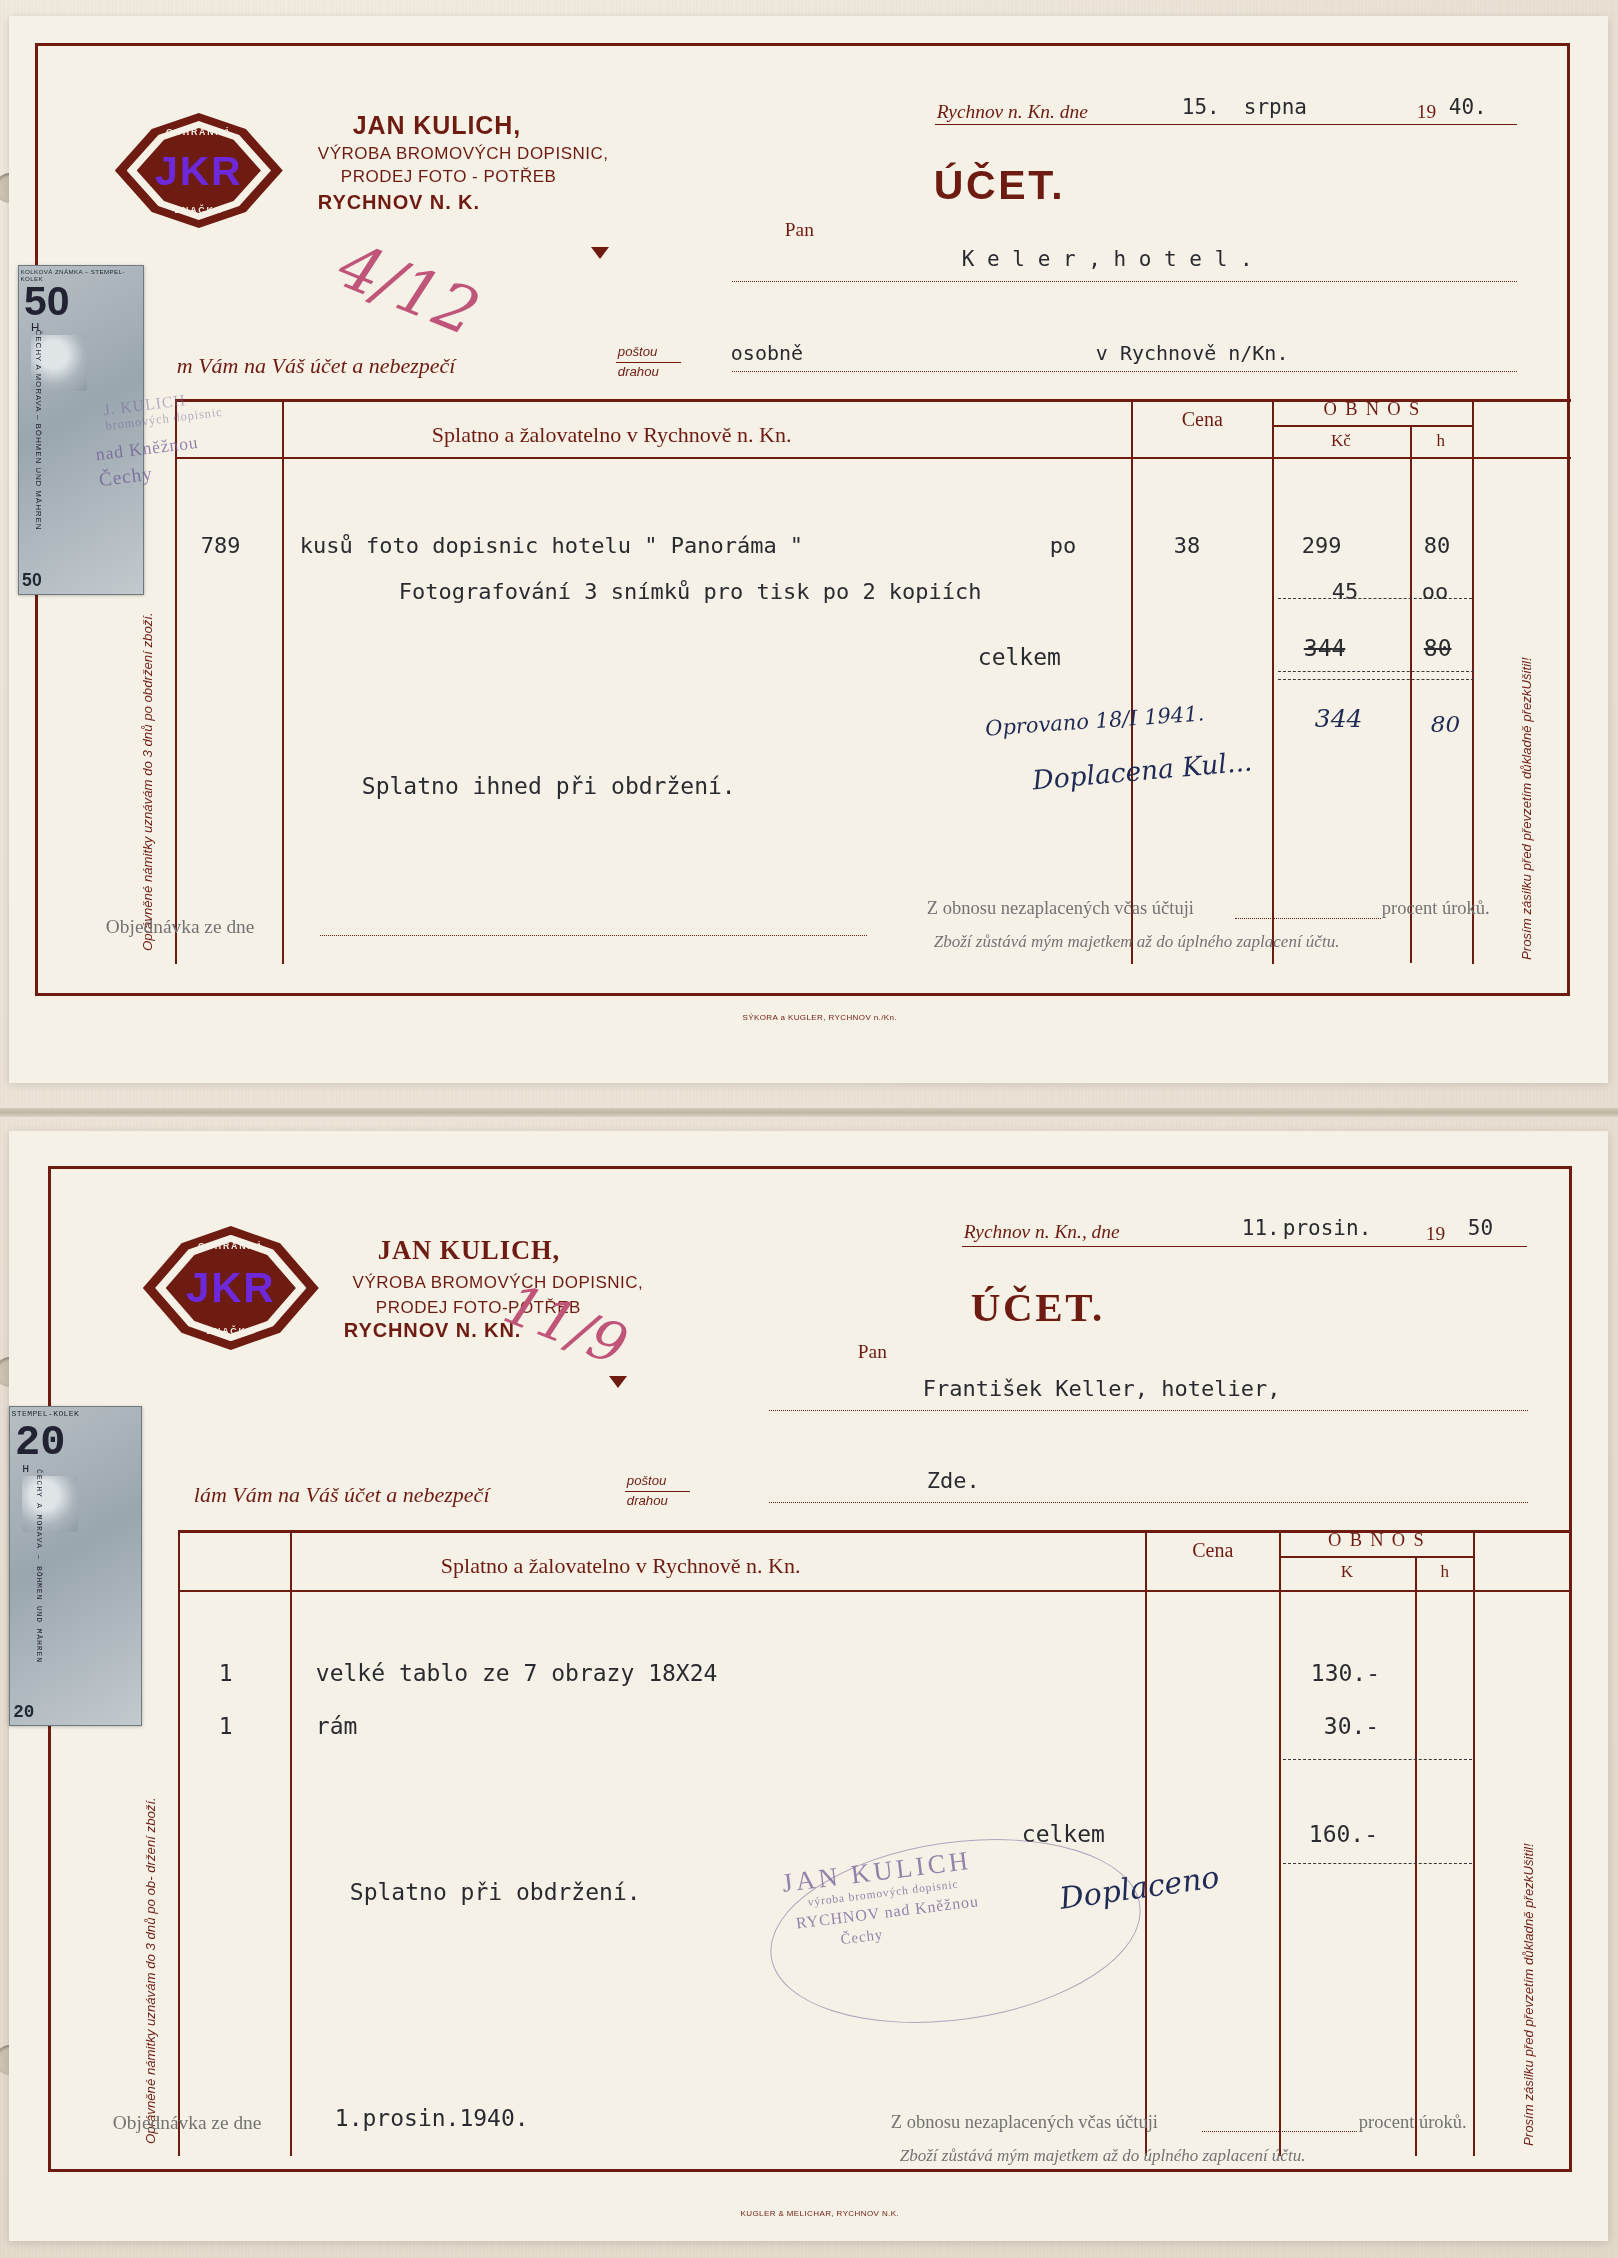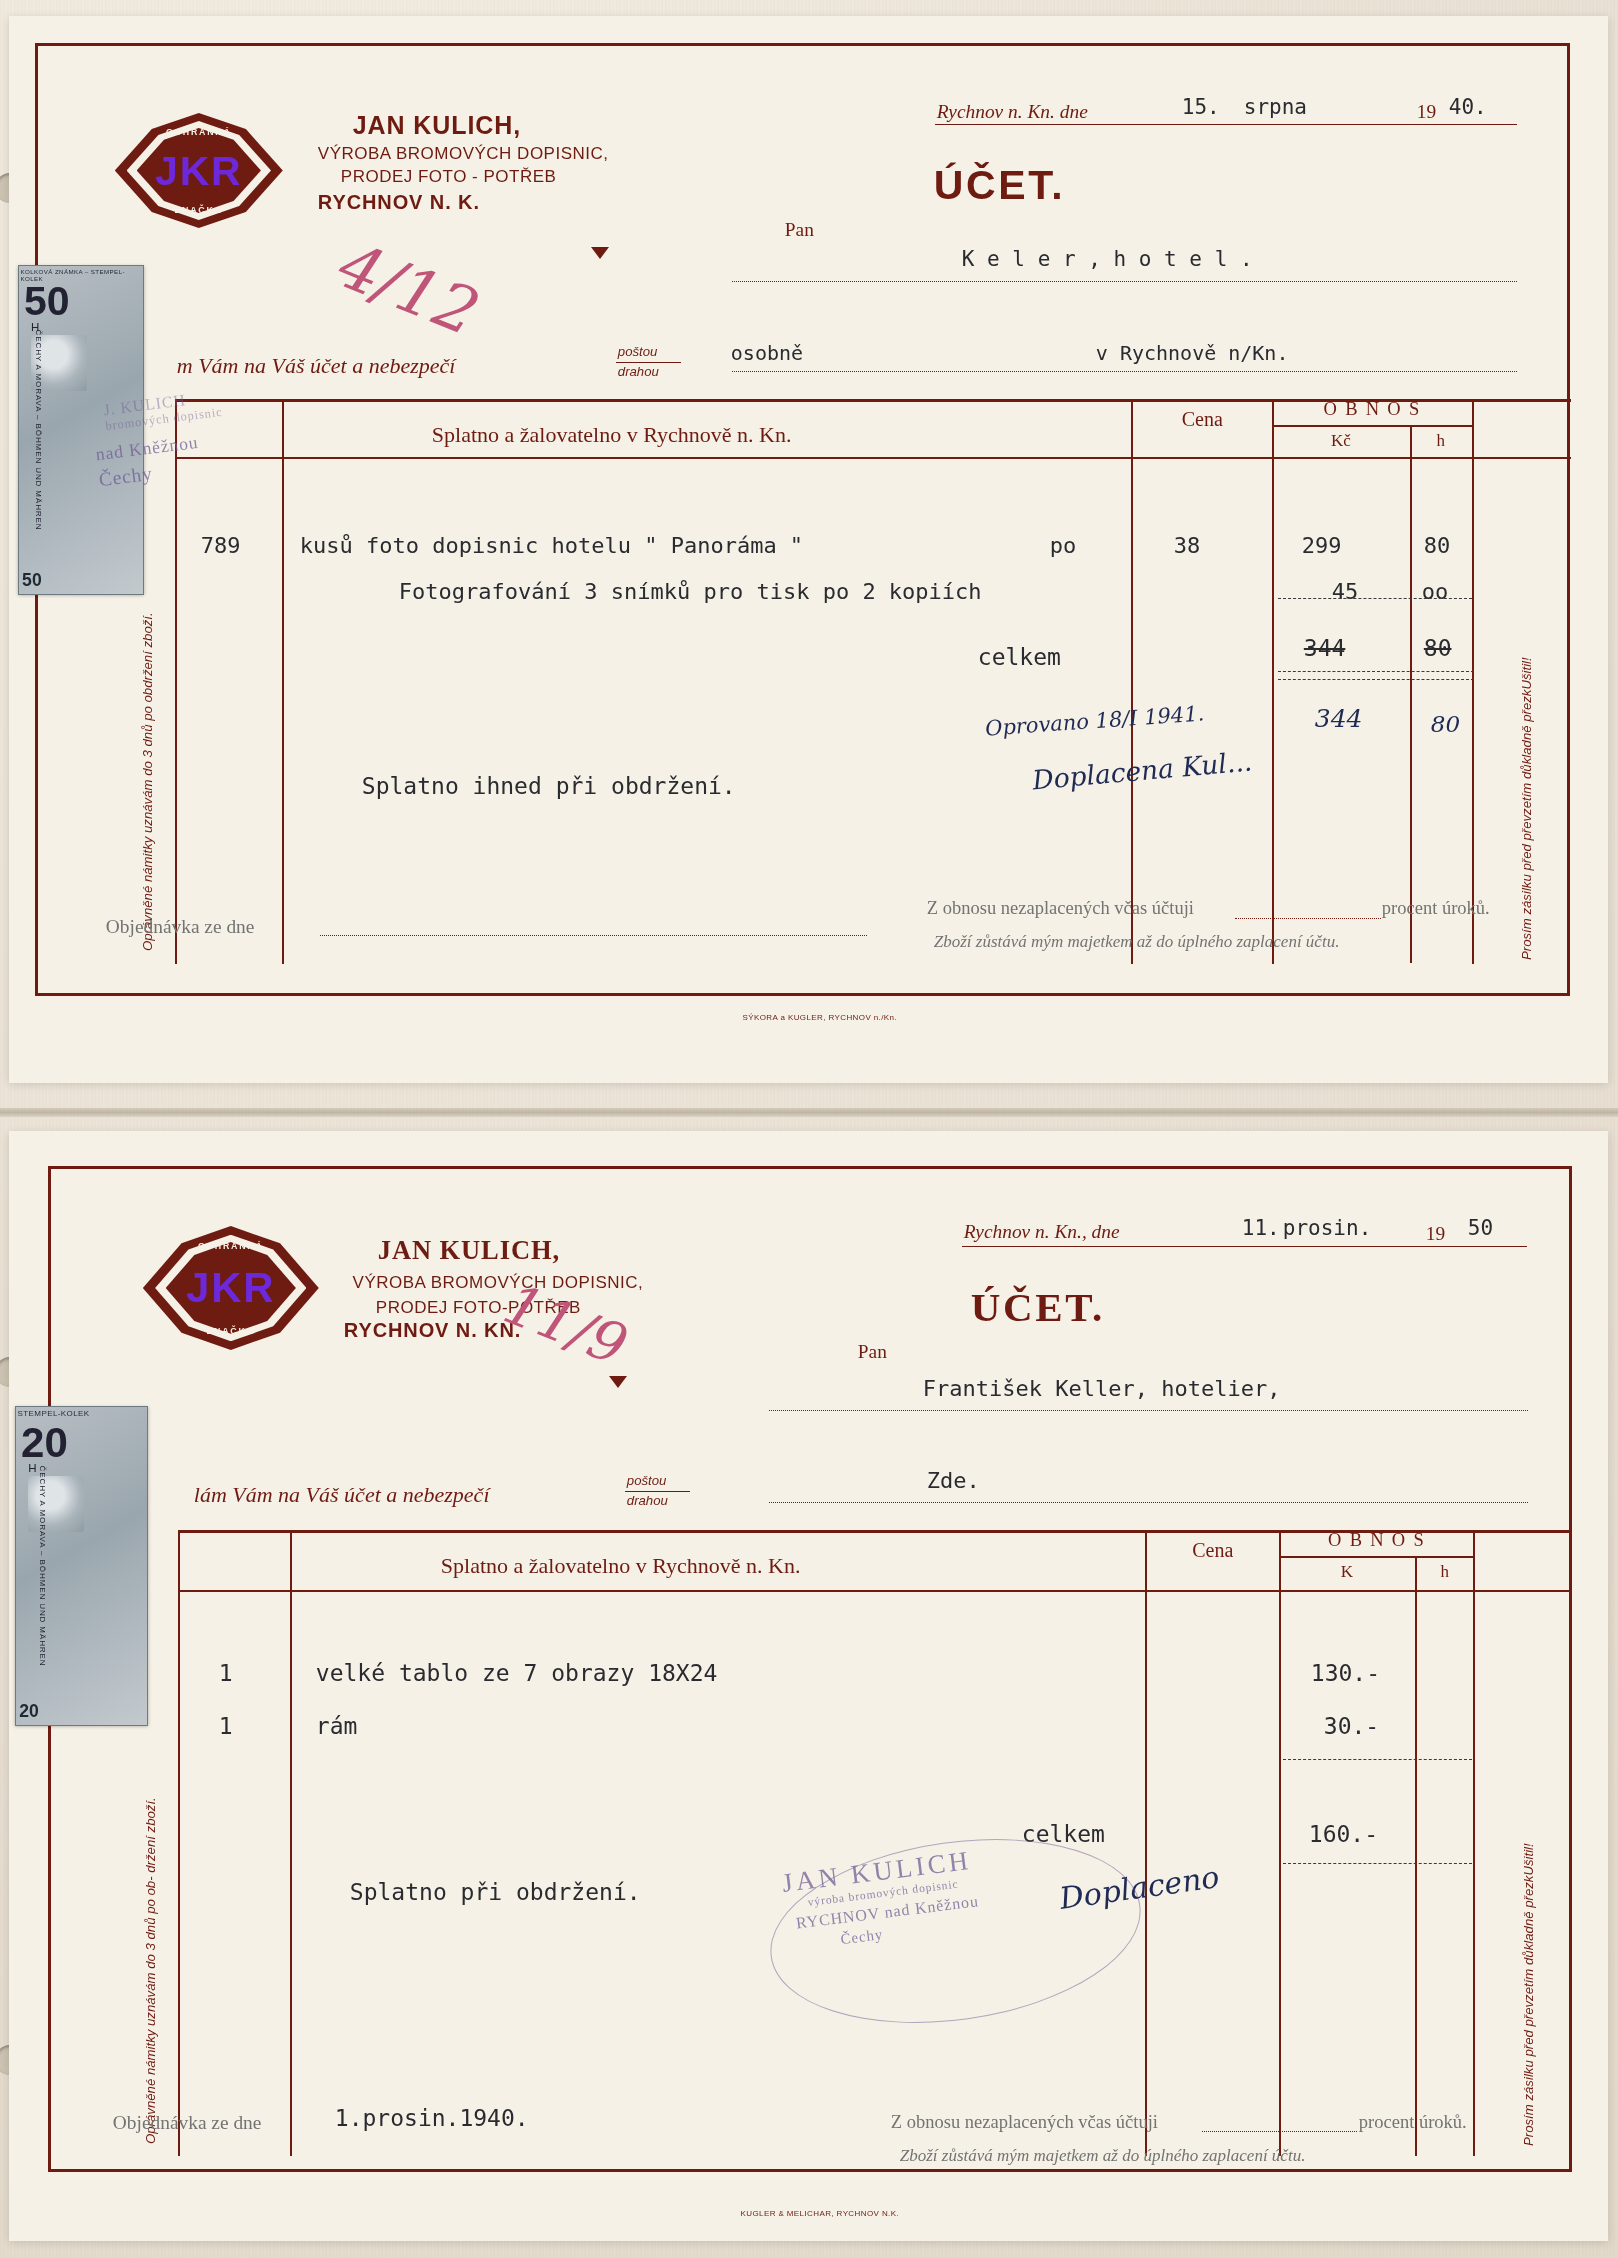--- a/index.html
+++ b/index.html
@@ -393,7 +393,7 @@
   <div class="foot" style="position:absolute;left:891px;top:1015px;font-size:17px;font-style:italic;font-family:'Liberation Serif',serif;">Zboží zůstává mým majetkem až do úplného zaplacení účtu.</div>
   <div class="tiny" style="left:670px;top:1078px;width:282px;">KUGLER &amp; MELICHAR, RYCHNOV N.K.</div>
 
-  <div class="stamp" style="left:6px;top:275px;width:131px;height:318px;">
+  <div class="stamp" style="left:0px;top:275px;width:131px;height:318px;font-family:Liberation Mono, monospace;">
     <div class="toptxt" style="font-size:8px;">STEMPEL-KOLEK</div>
     <div class="val" style="font-size:42px;">20</div>
     <div class="hh">H</div>

